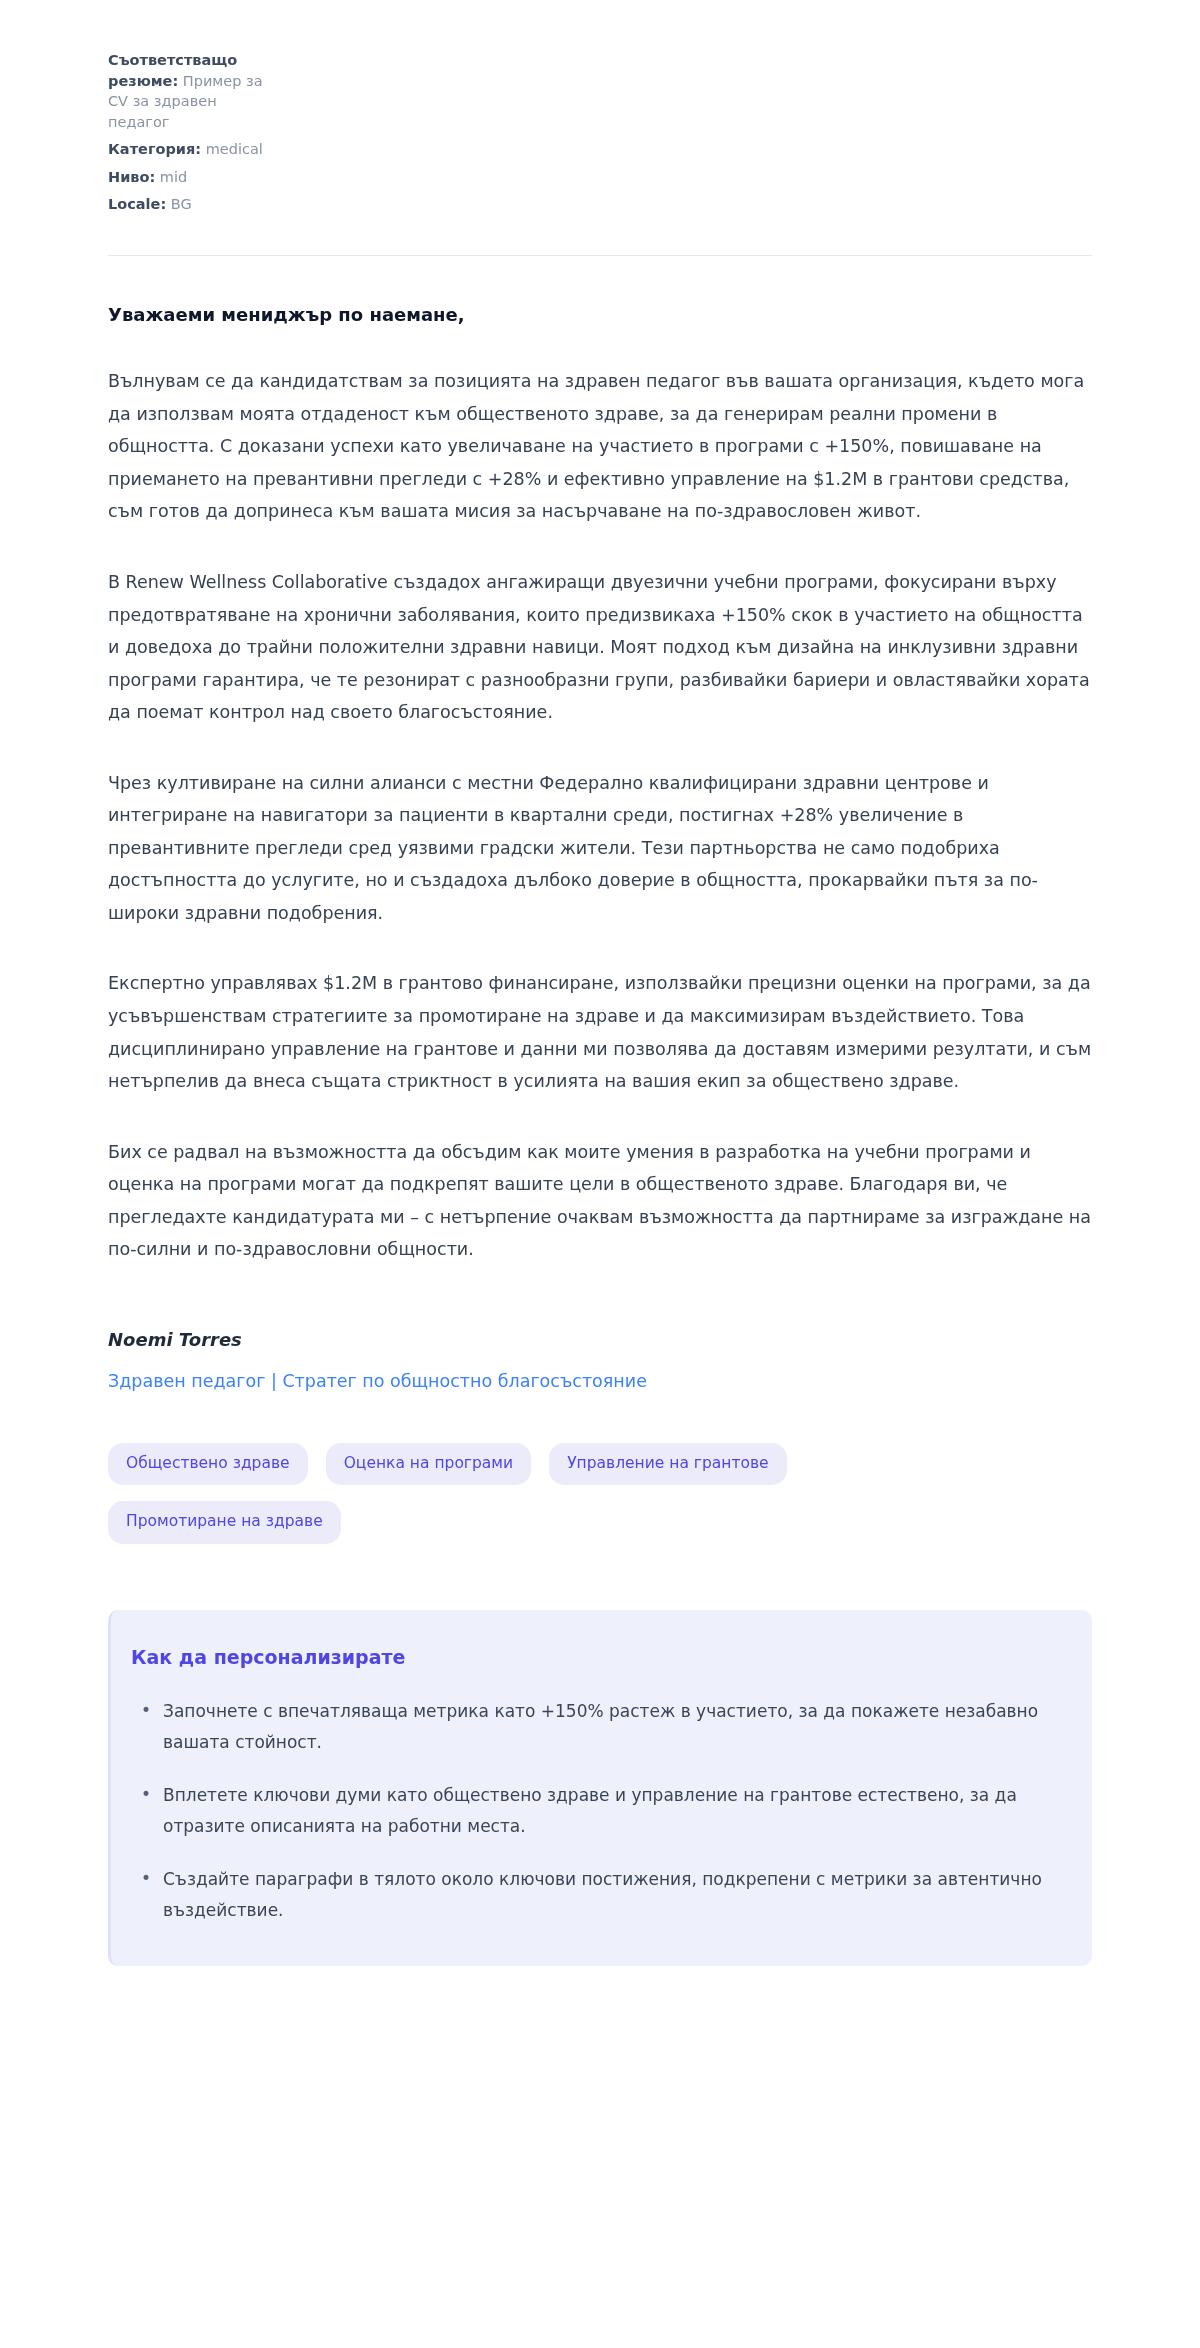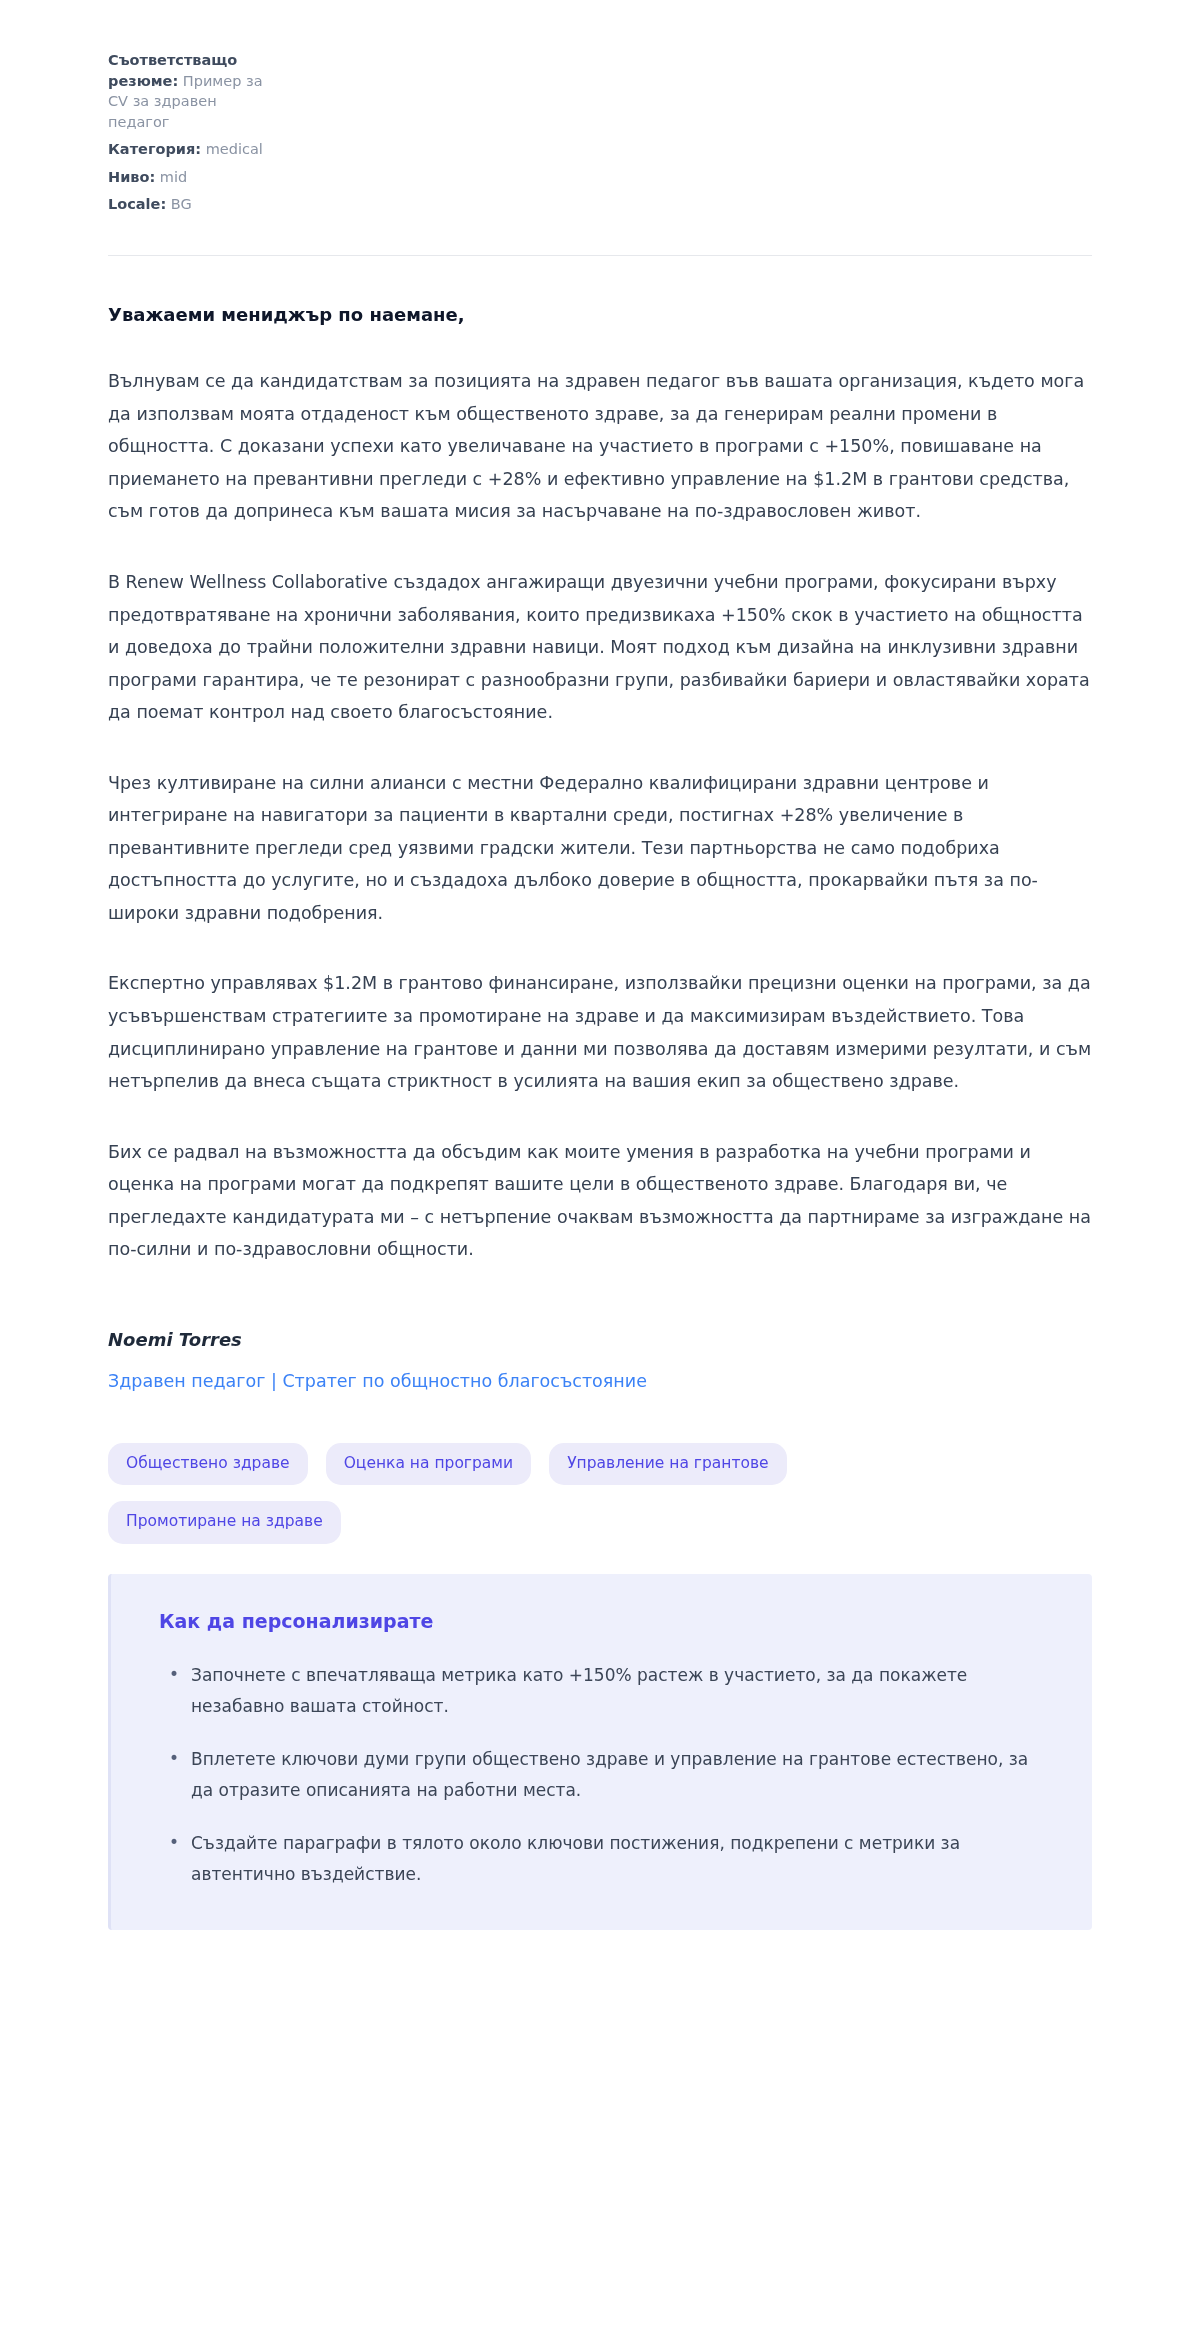--- a/index.html
+++ b/index.html
@@ -127,11 +127,11 @@
 
   
   .callout {
-    margin-top: 30px;
+    margin-top: 66px;
     background: #eef0fc;
     border-left: 3px solid #dfe2f6;
-    padding: 34px 40px 40px 48px;
-    border-radius: 4px;
+    padding: 34px 40px 40px 20px;
+    border-radius: 10px;
   }
   .callout-title {
     margin: 0 0 26px 0;

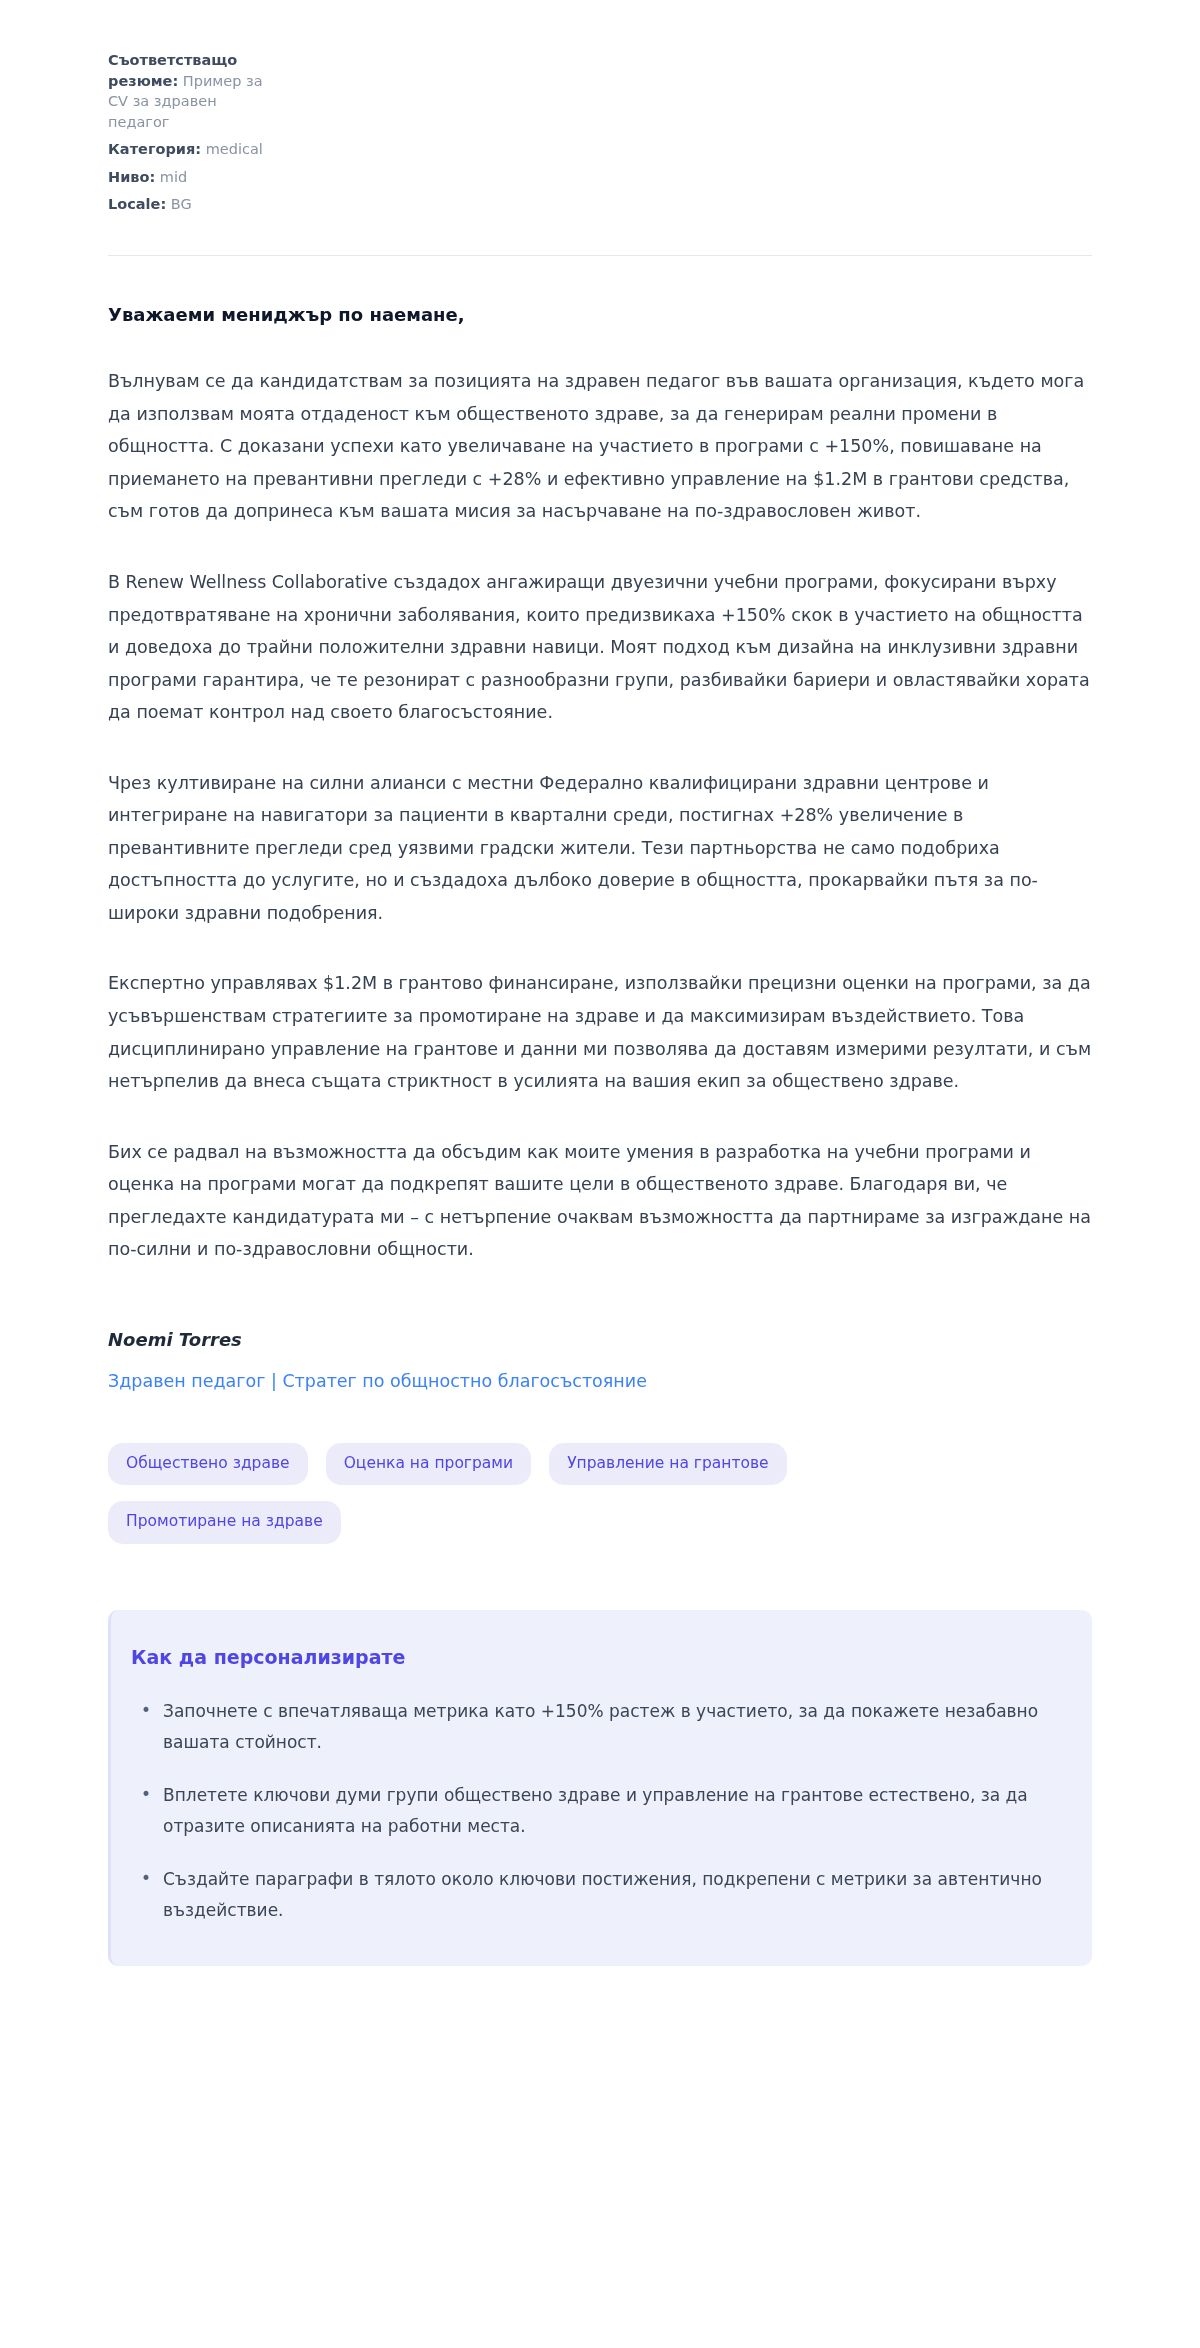--- a/index.html
+++ b/index.html
@@ -222,7 +222,7 @@
       <h2 class="callout-title">Как да персонализирате</h2>
       <ul class="callout-list" id="callout-host">
           <li>Започнете с впечатляваща метрика като +150% растеж в участието, за да покажете незабавно вашата стойност.</li>
-          <li>Вплетете ключови думи групи обществено здраве и управление на грантове естествено, за да отразите описанията на работни места.</li>
+          <li>Вплетете ключови думи като обществено здраве и управление на грантове естествено, за да отразите описанията на работни места.</li>
           <li>Създайте параграфи в тялото около ключови постижения, подкрепени с метрики за автентично въздействие.</li>
         </ul>
     </section>

